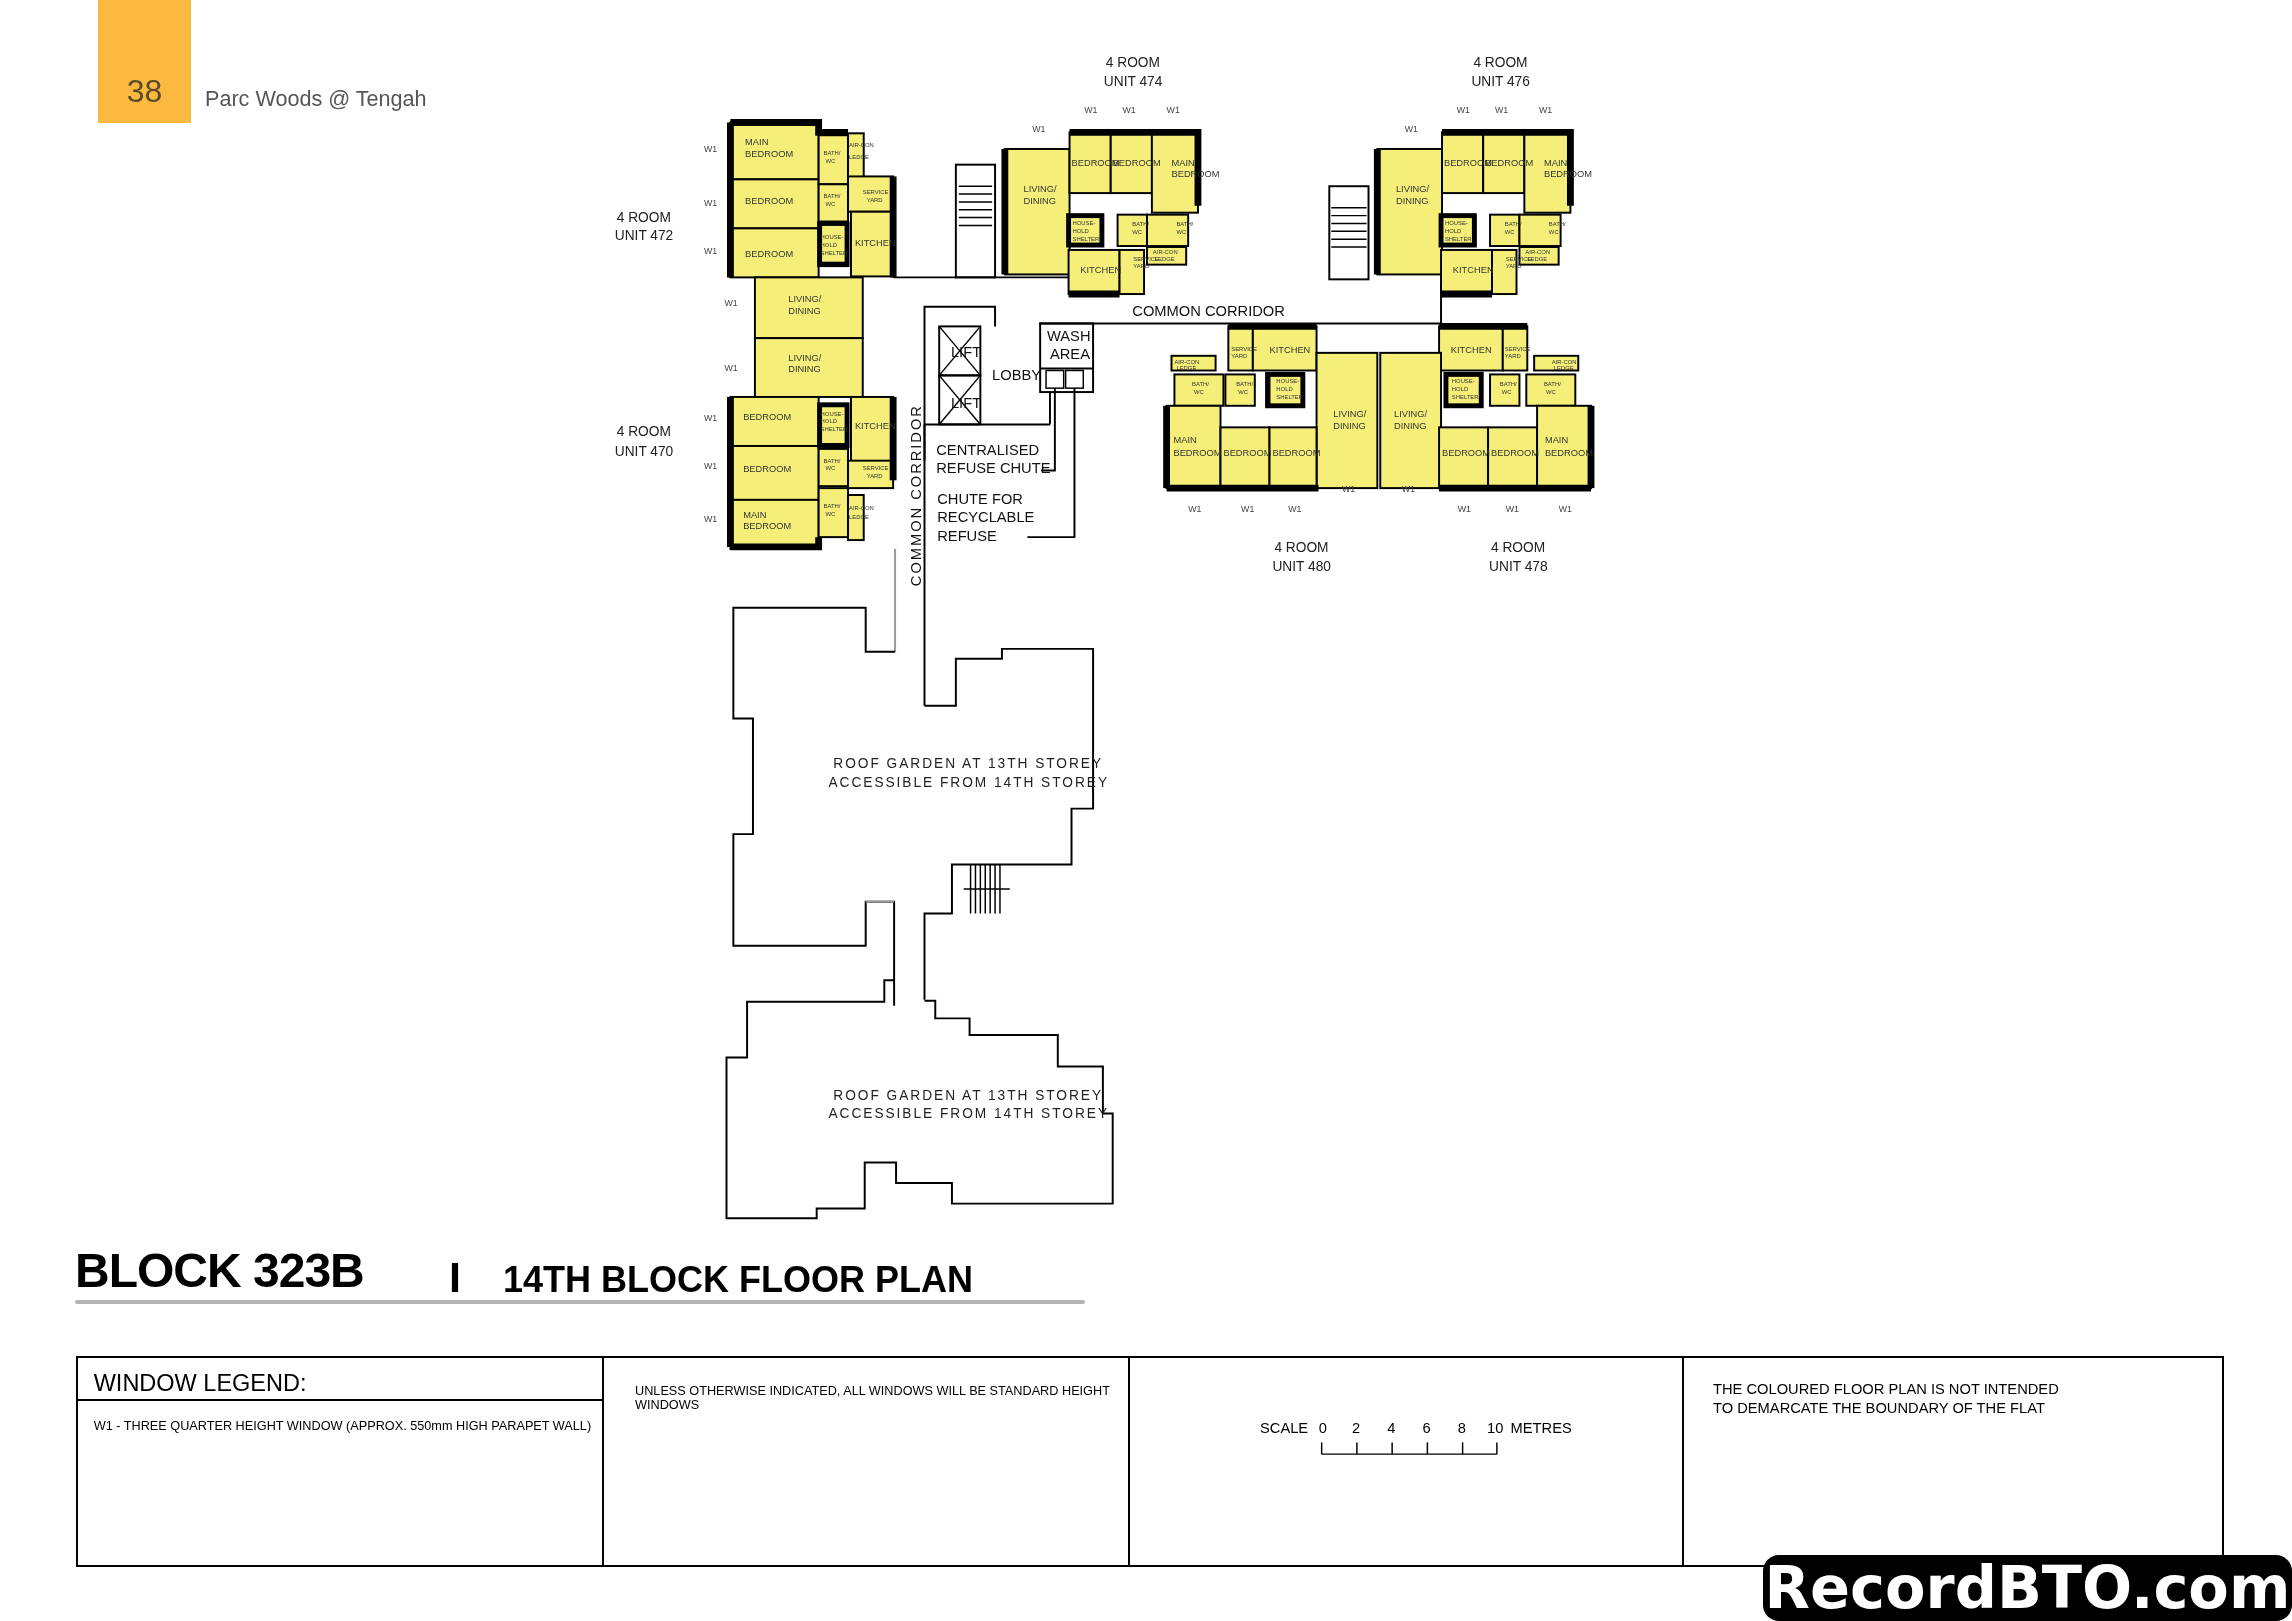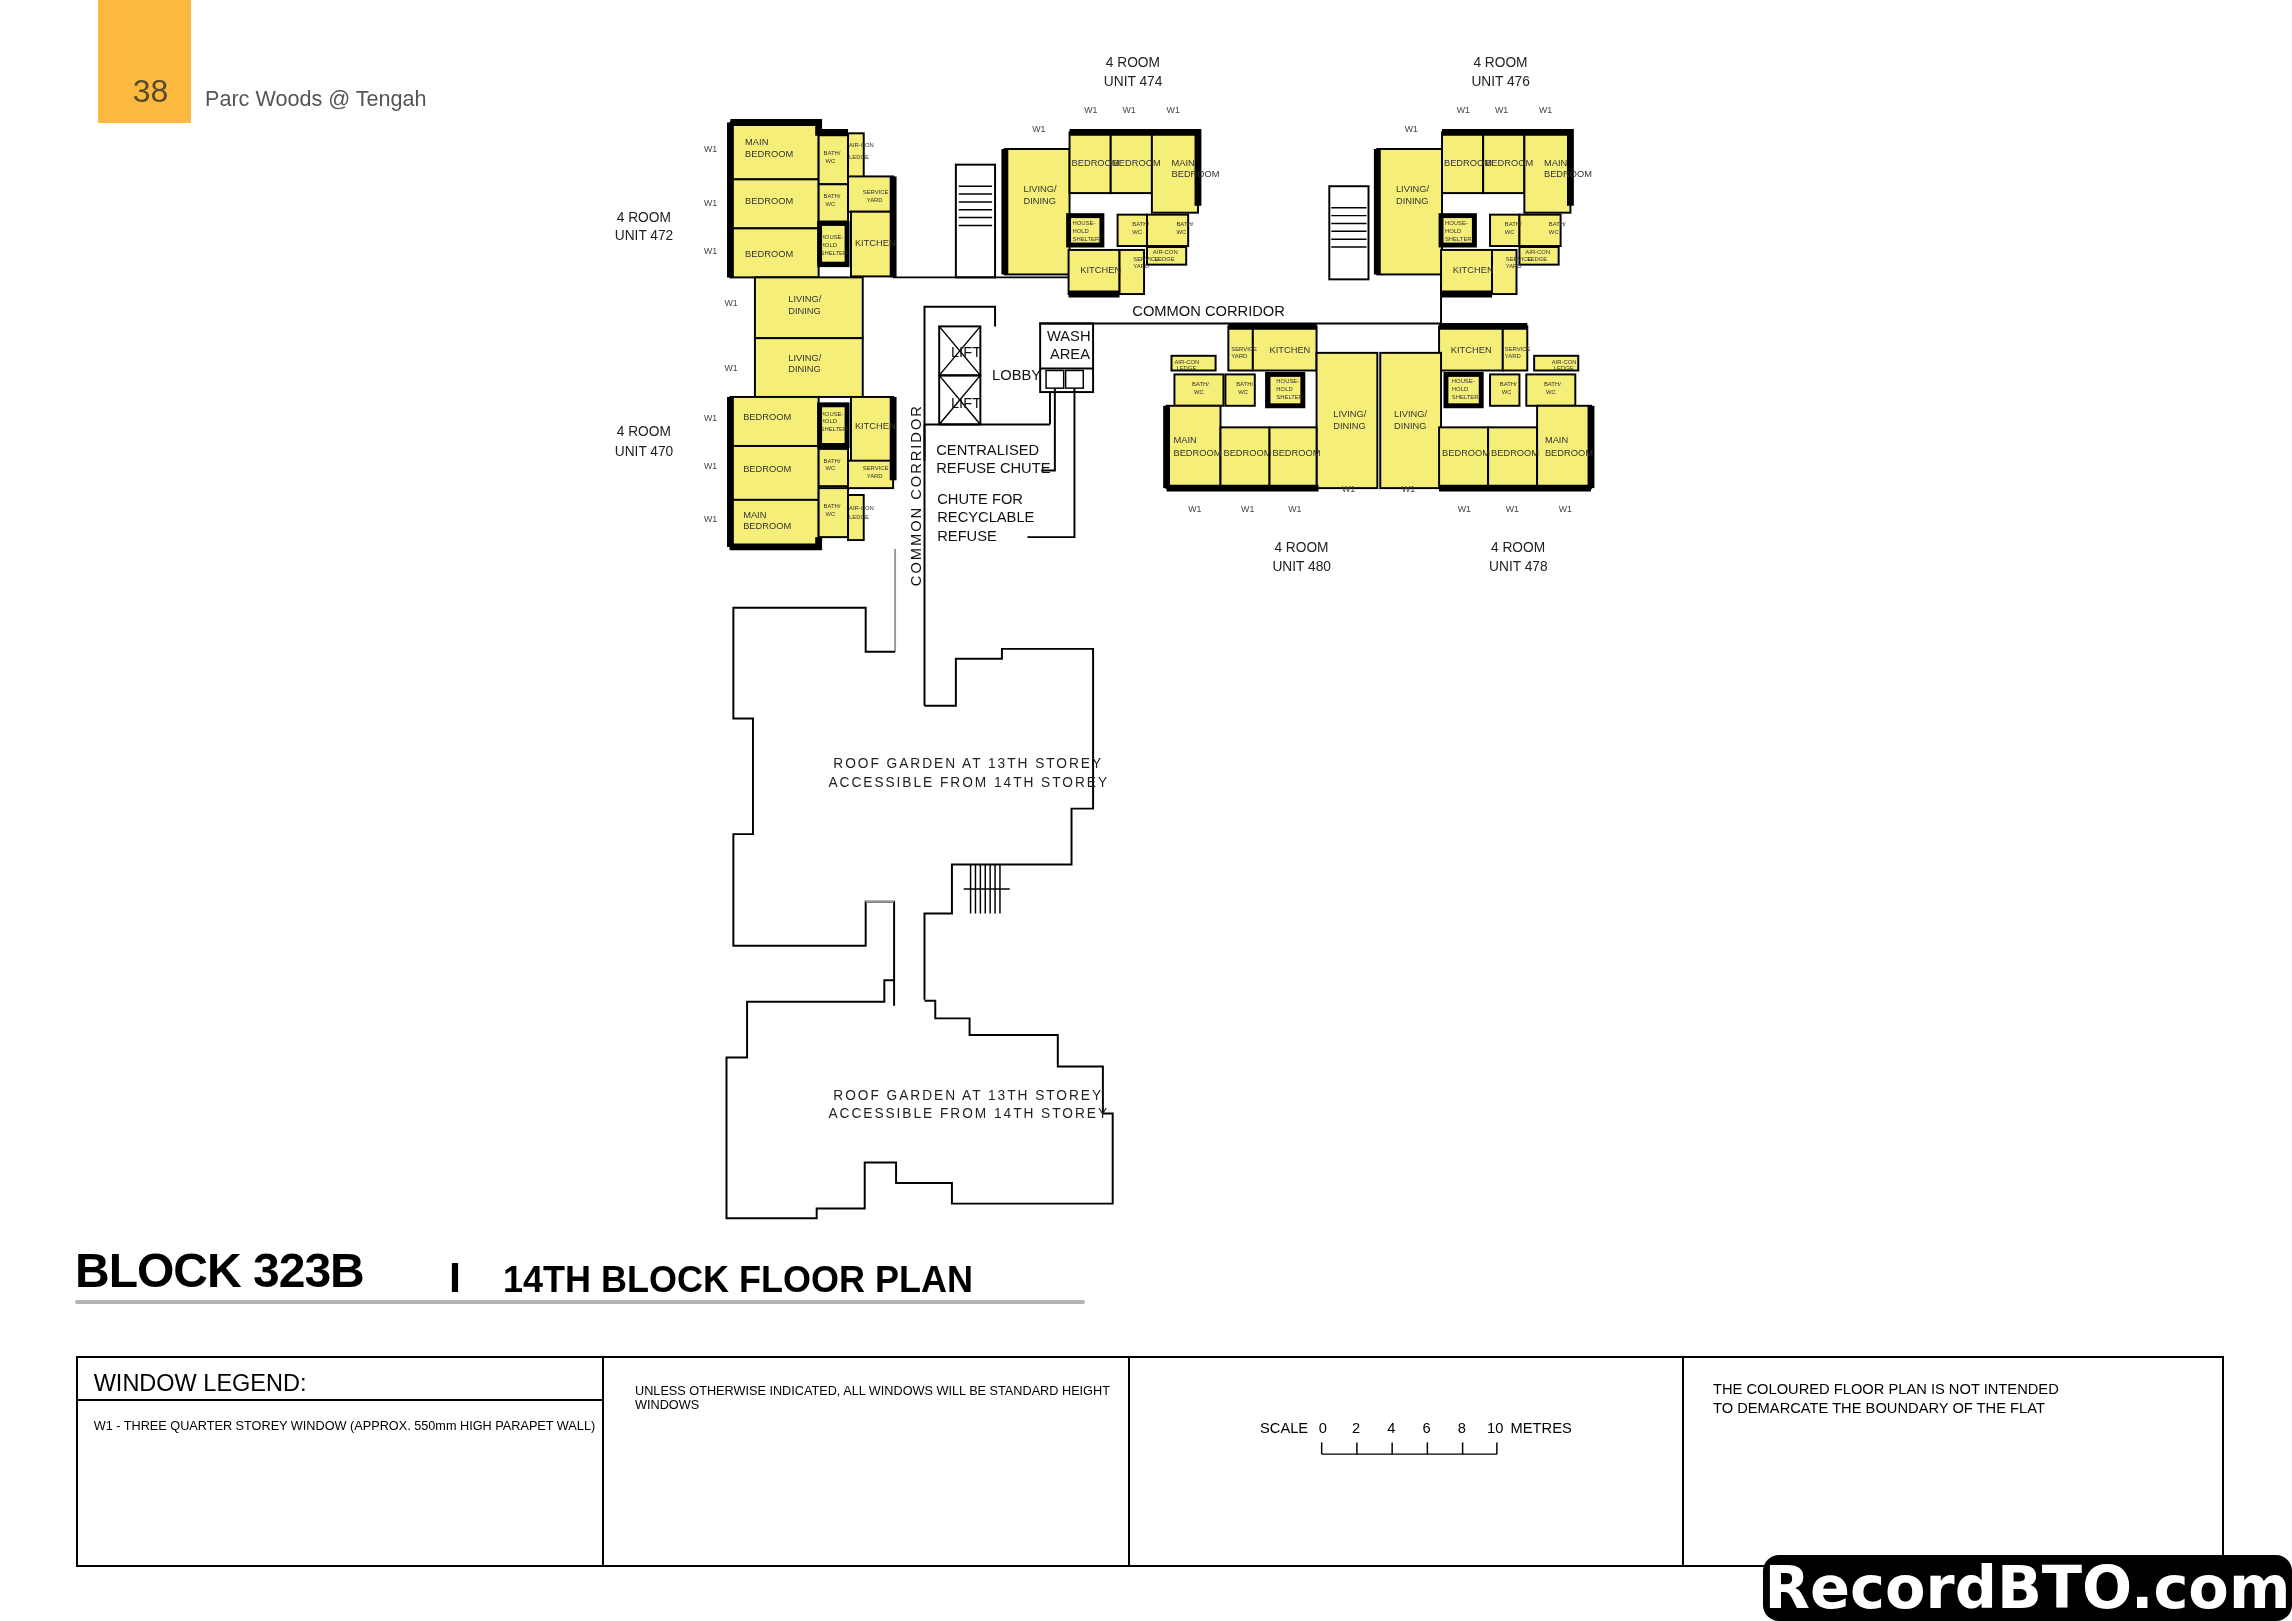--- a/index.html
+++ b/index.html
@@ -5,7 +5,7 @@
   html, body { margin:0; padding:0; background:#ffffff; }
   body { width:2293px; height:1621px; position:relative; overflow:hidden; font-family:"Liberation Sans", sans-serif; }
   .page-tab { position:absolute; left:98px; top:0; width:93px; height:123px; background:#fbb940; }
-  .page-num { position:absolute; left:98px; top:73px; width:93px; text-align:center; font-size:32px; color:#5a4a2a;margin-left:6px; }
+  .page-num { position:absolute; left:98px; top:73px; width:93px; text-align:center; font-size:32px; color:#5a4a2a; }
   .doc-title { position:absolute; left:205px; top:86px; font-size:21.6px; color:#555555; }
   .plan { position:absolute; left:0; top:0; }
   .plan text { font-family:"Liberation Sans", sans-serif; }

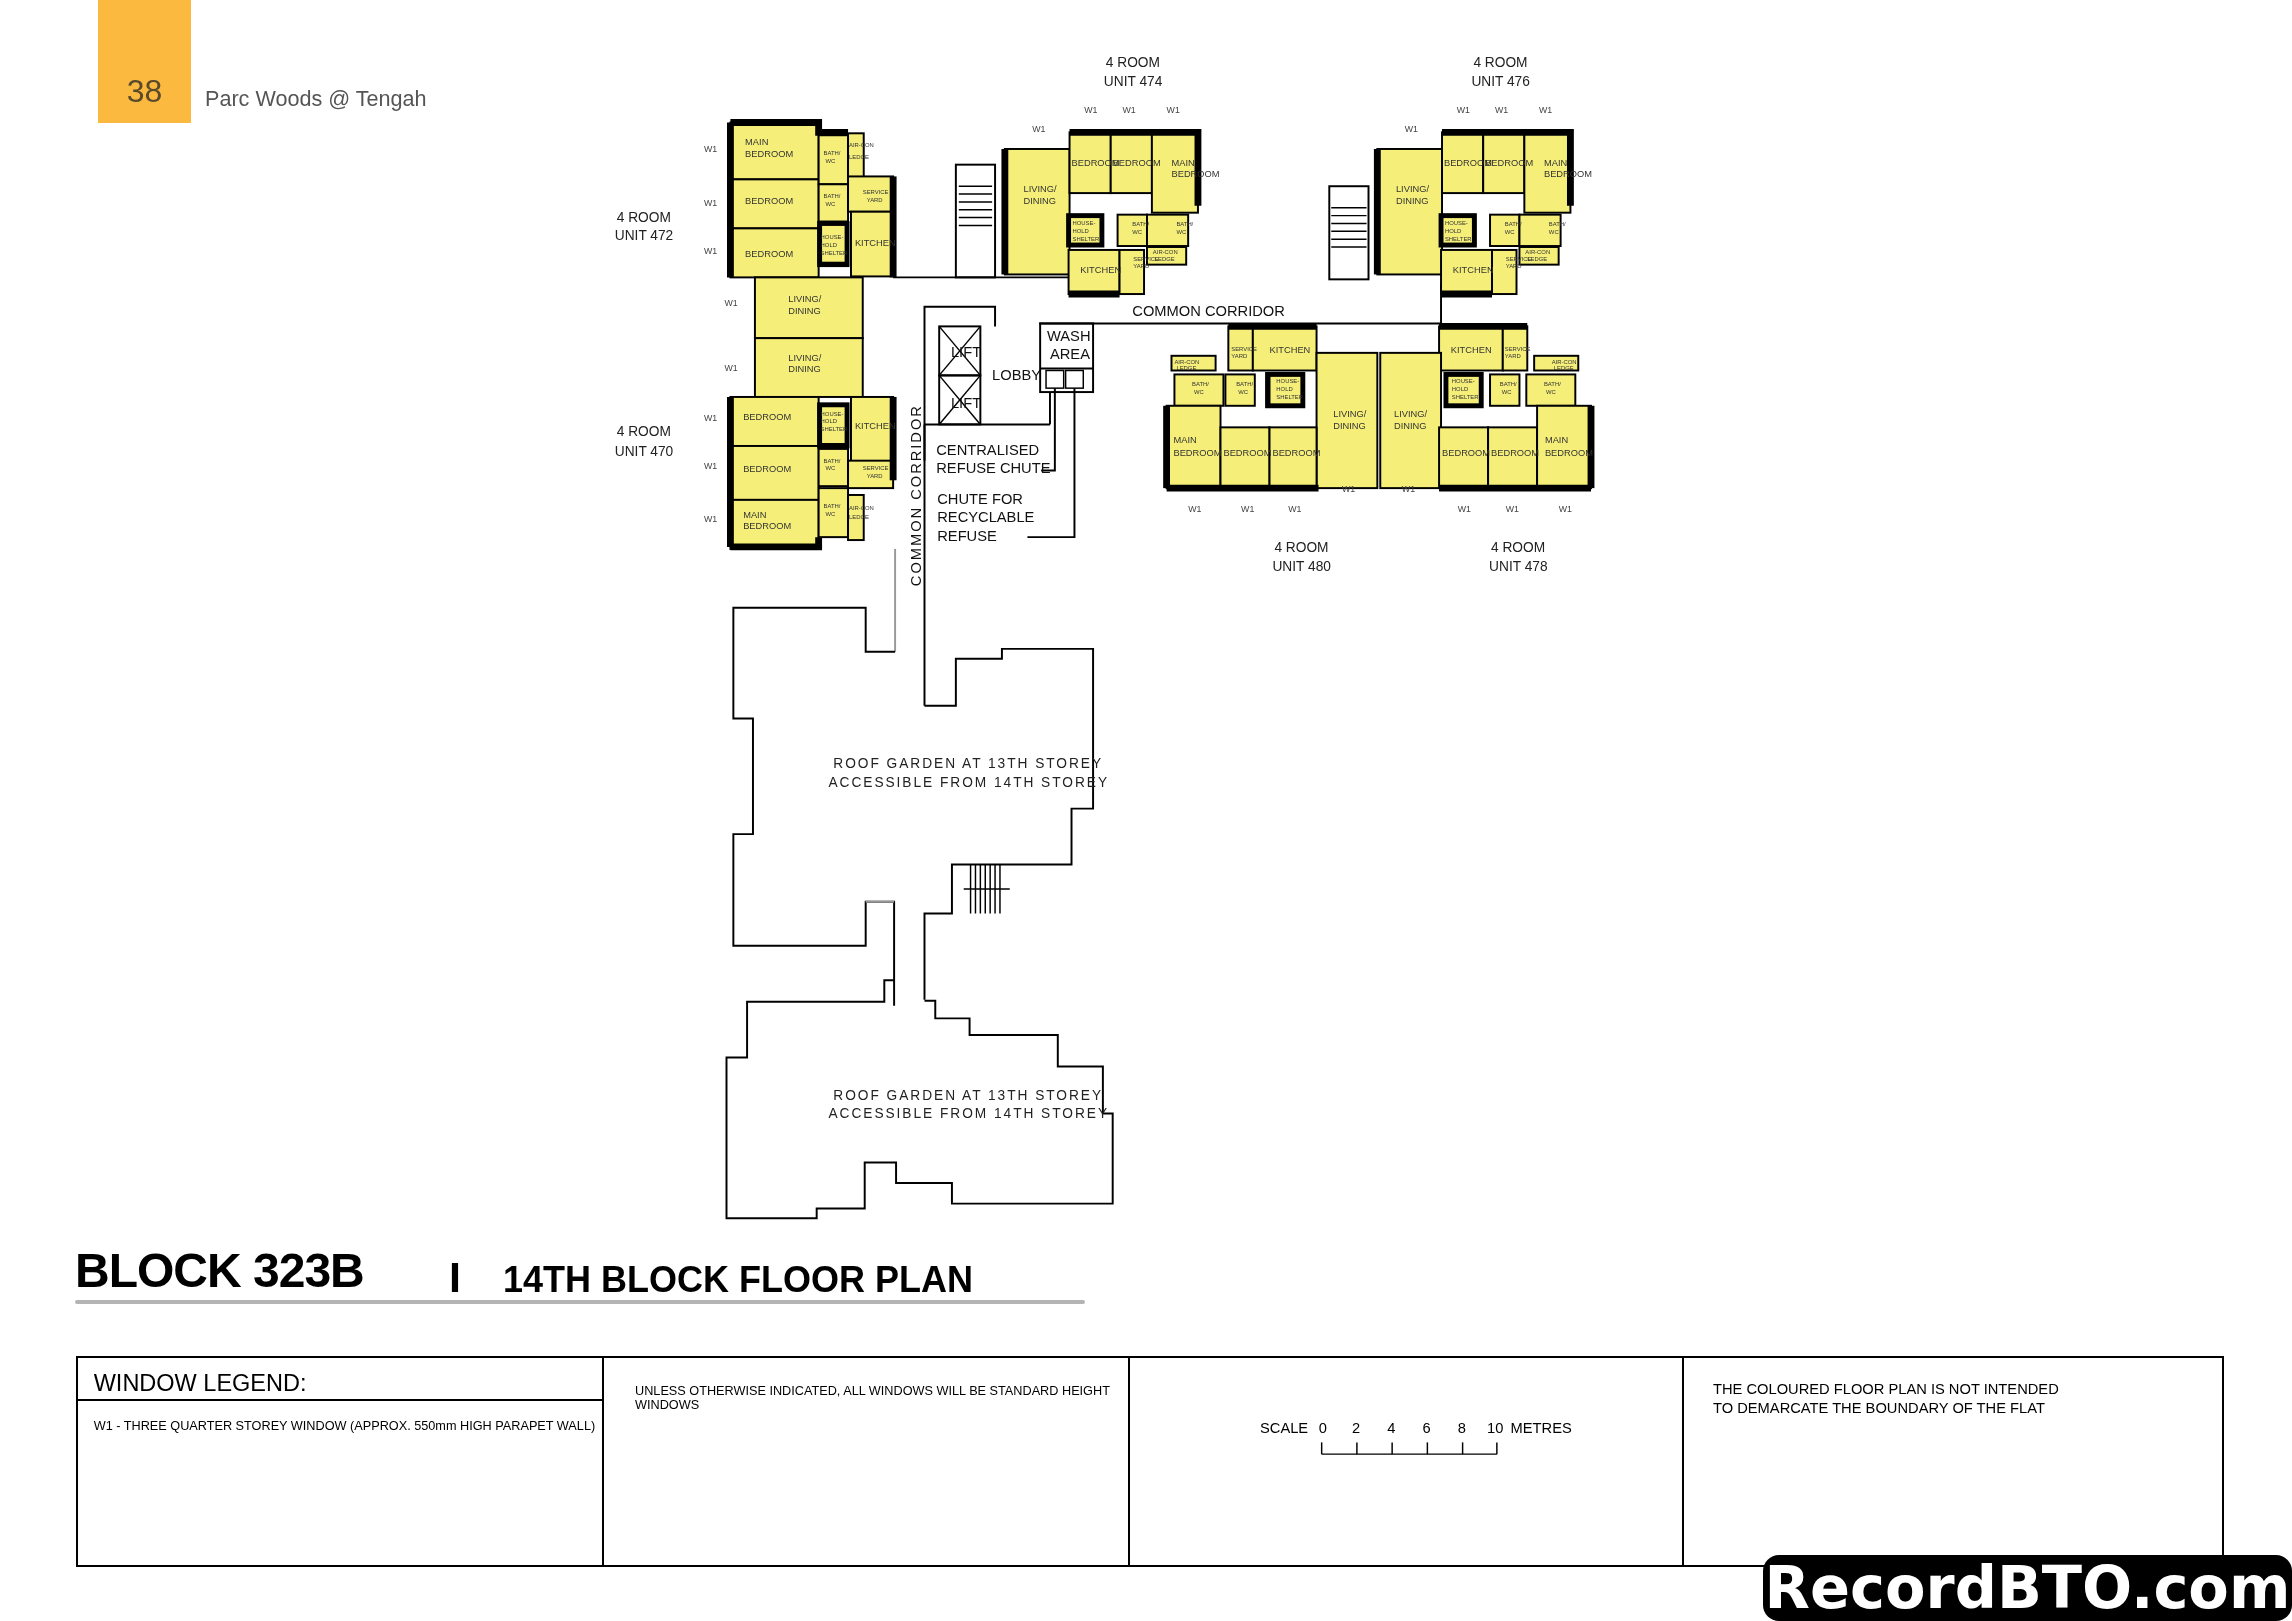--- a/index.html
+++ b/index.html
@@ -393,7 +393,7 @@
 <div class="legend-table">
   <div class="lg-cell lg-c1">
     <div class="lg-head">WINDOW LEGEND:</div>
-    <div class="lg-w1">W1  -  THREE QUARTER STOREY WINDOW (APPROX. 550mm HIGH PARAPET WALL)</div>
+    <div class="lg-w1">W1  -  THREE QUARTER HEIGHT WINDOW (APPROX. 550mm HIGH PARAPET WALL)</div>
   </div>
   <div class="lg-cell lg-c2">
     <div class="lg-note">UNLESS OTHERWISE INDICATED,  ALL WINDOWS WILL BE STANDARD HEIGHT WINDOWS</div>

